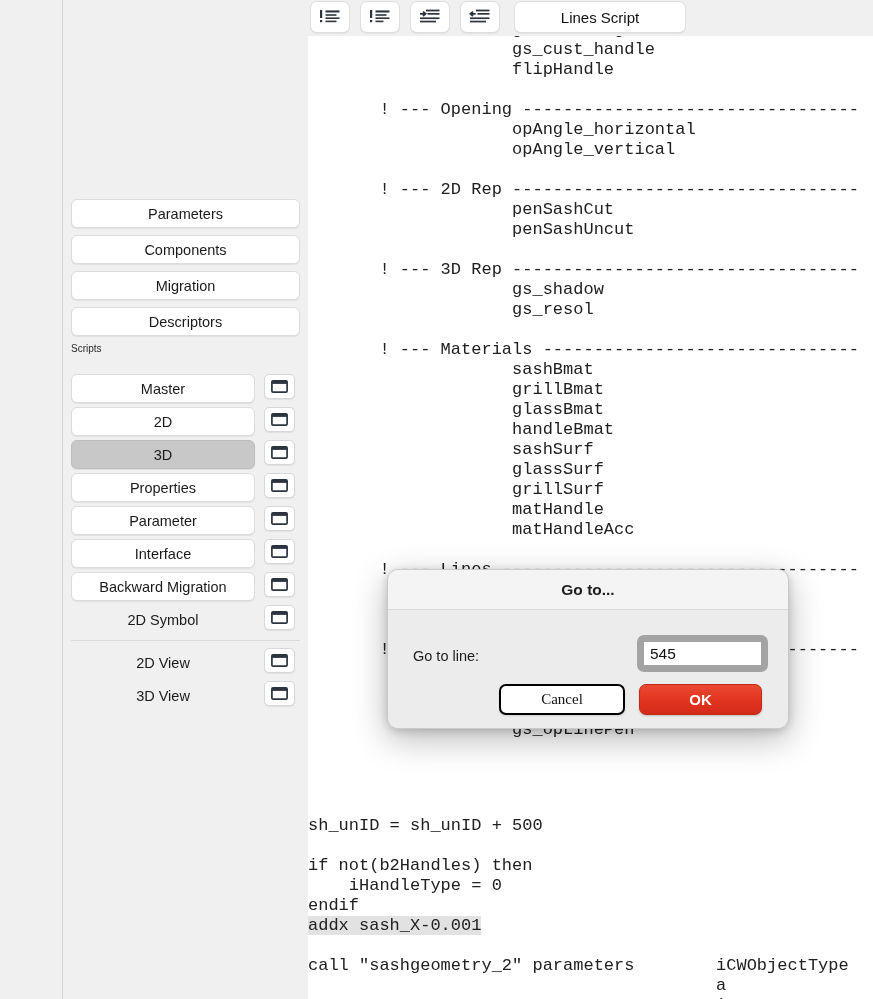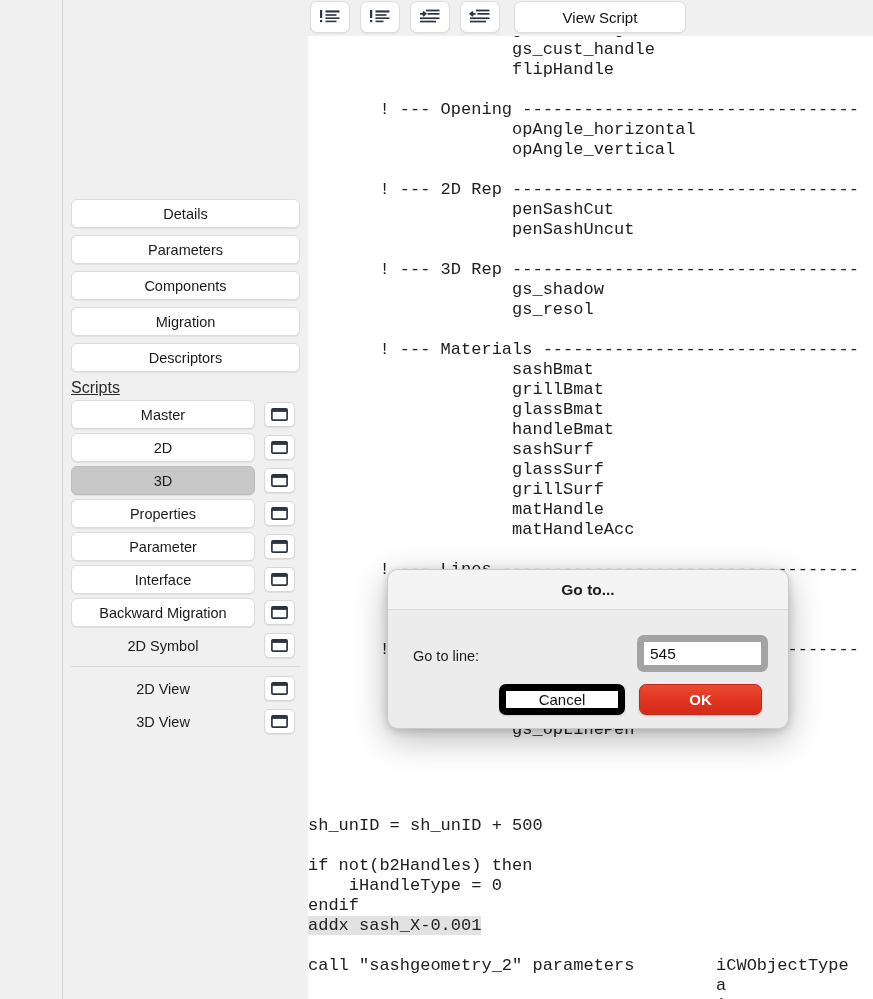--- a/index.html
+++ b/index.html
@@ -520,7 +520,7 @@
         <rect x="2" y="12.7" width="16" height="1.7" fill="#2c3440"></rect>
       </svg>
     </div>
-    <button class="check-script">View Script</button>
+    <button class="check-script">Lines Script</button>
   </div>
 
   <div class="editor">

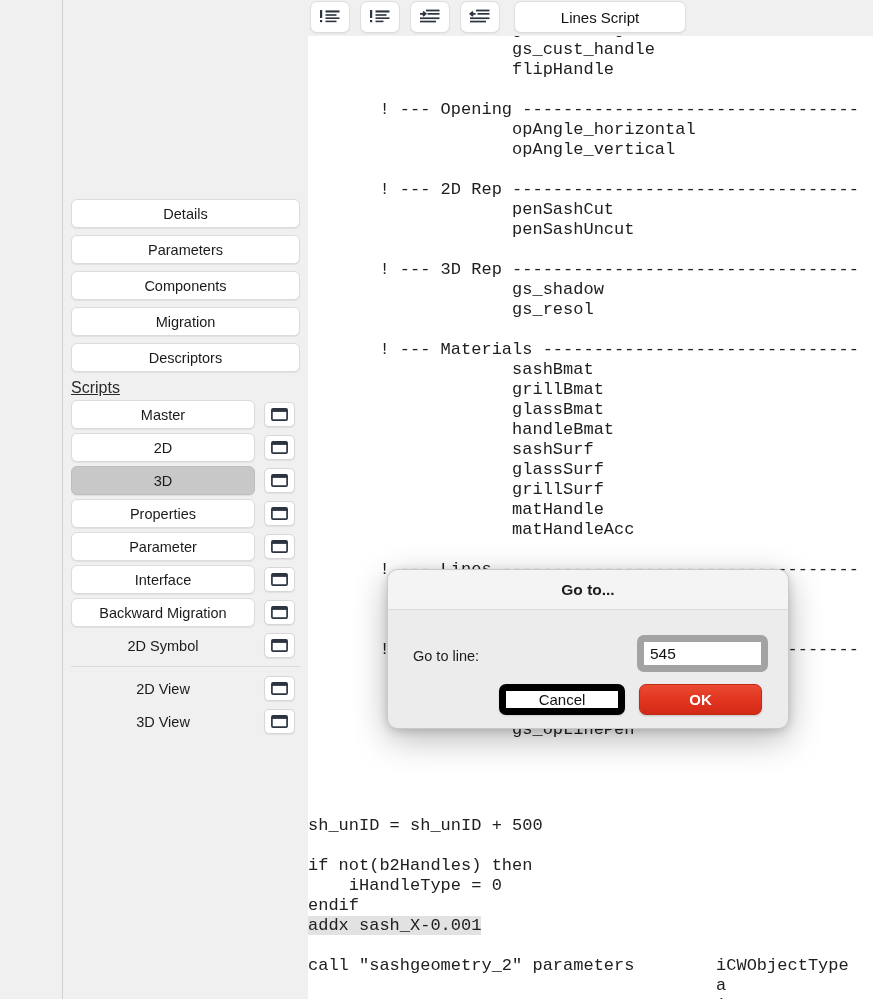--- a/index.html
+++ b/index.html
@@ -368,7 +368,6 @@
   <div class="sidebar"></div>
 
   <div class="side-col" style="top:199px;">
-    <button class="pillbtn">Details</button>
     <button class="pillbtn">Parameters</button>
     <button class="pillbtn">Components</button>
     <button class="pillbtn">Migration</button>

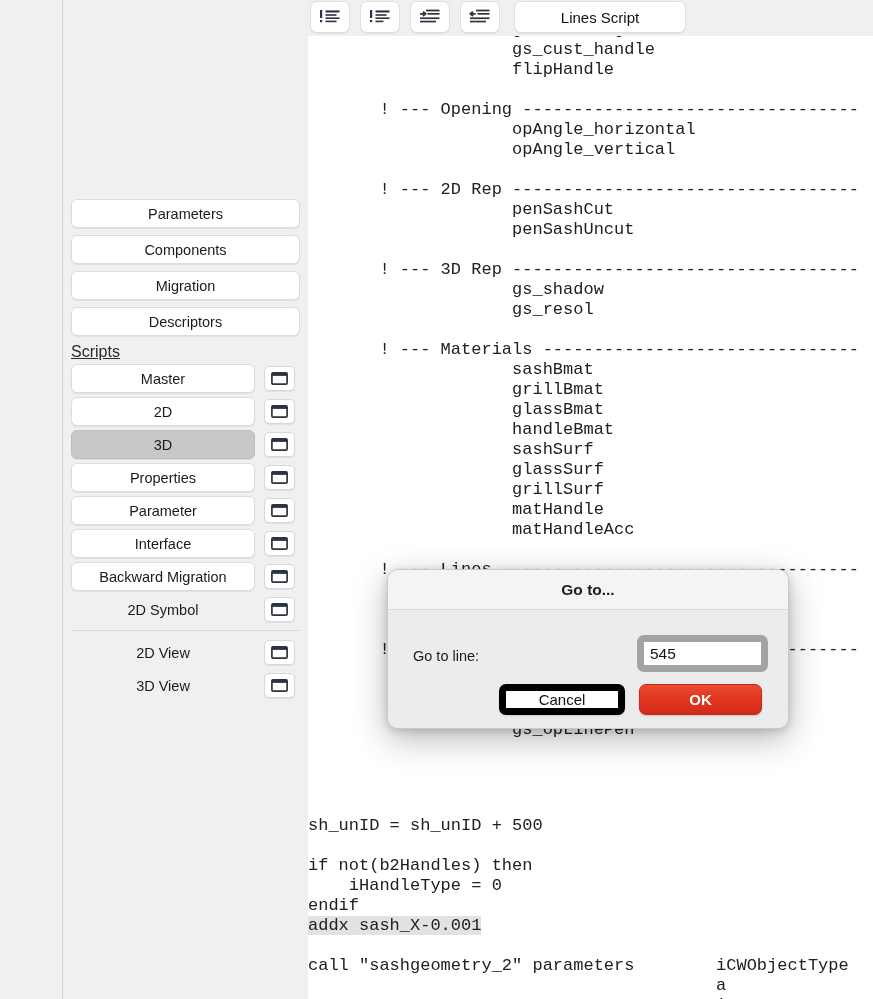--- a/index.html
+++ b/index.html
@@ -102,10 +102,9 @@
   }
 
   .section-label {
-    font-size: 16px;
+    font-size: 10px;
     color: #2a2a2a;
-    margin: 4px 0 3px 0;
-    text-decoration: underline;
+    margin: 4px 0 20px 0;
   }
 
   

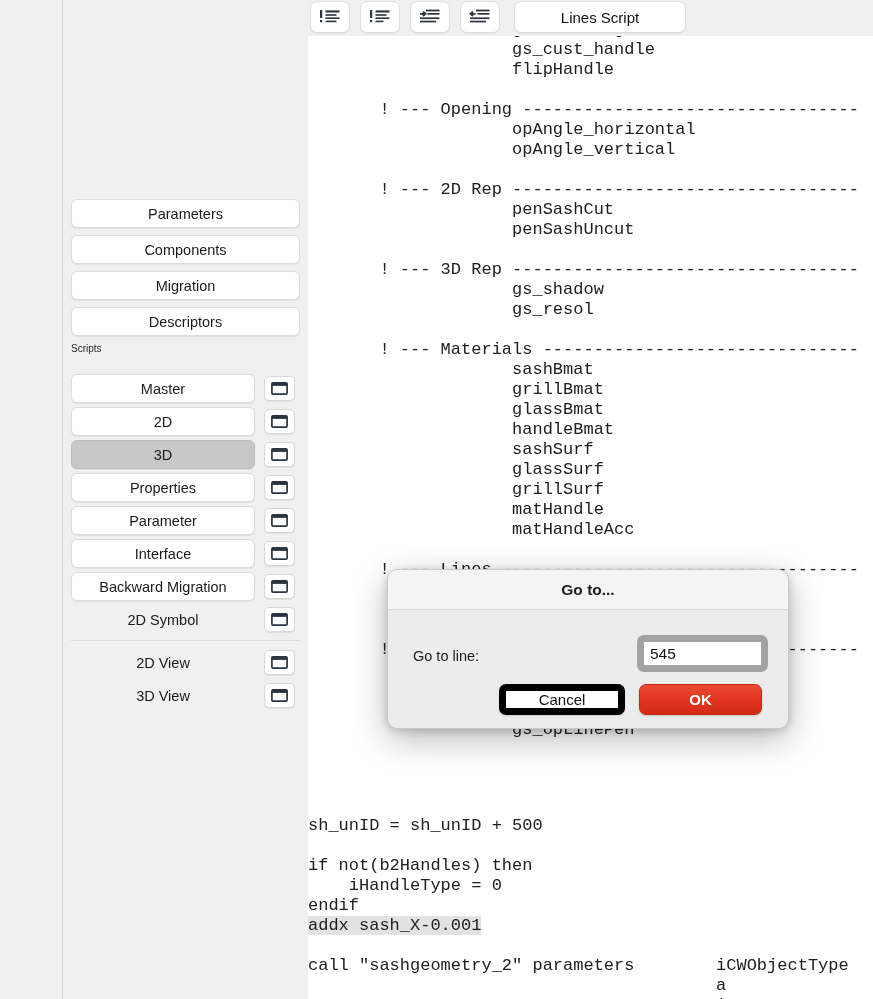--- a/index.html
+++ b/index.html
@@ -110,7 +110,6 @@
   
   .script-row {
     display: flex;
-    align-items: center;
     margin-bottom: 4px;
   }
   .script-pill {

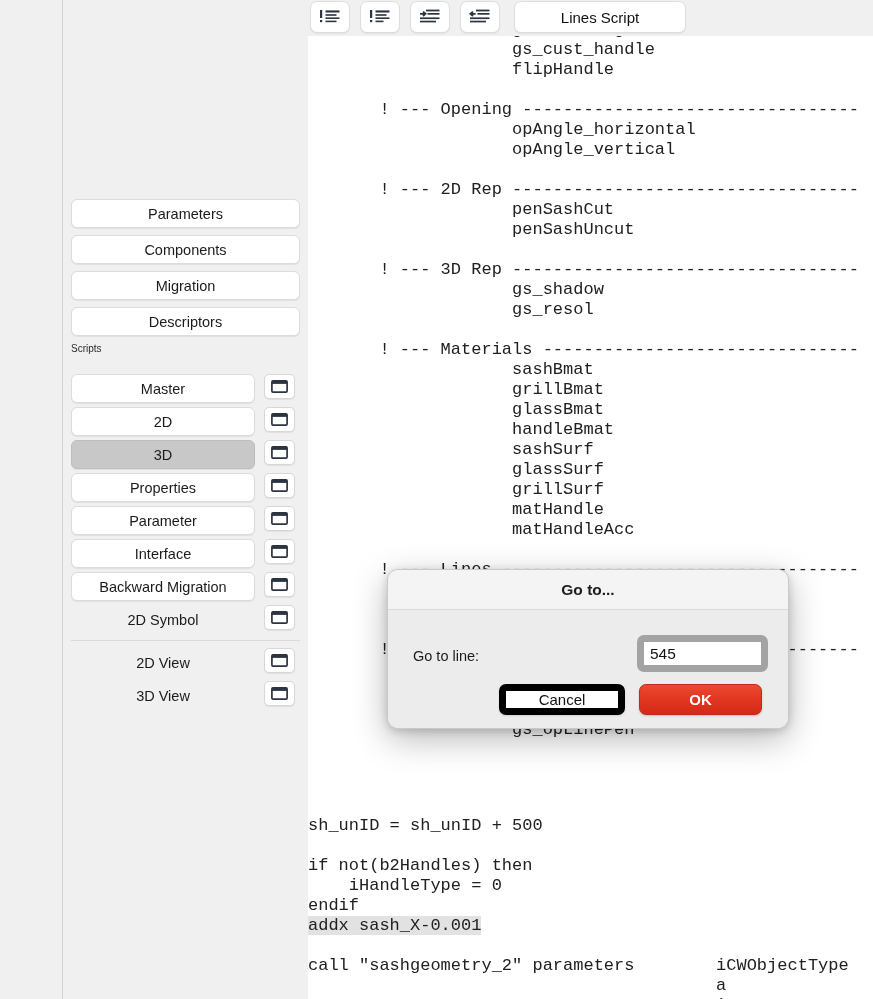--- a/index.html
+++ b/index.html
@@ -269,13 +269,13 @@
     left: 111px; top: 74px;
     width: 126px; height: 31px;
     background: #ffffff;
-    border: 7px solid #000000;
+    border: 2px solid #000000;
     border-radius: 7px;
     font-size: 15px;
     color: #121212;
     cursor: pointer;
     box-shadow: 0 1px 2px rgba(0,0,0,0.12);
-    font-family: Liberation Sans, sans-serif;
+    font-family: Liberation Serif, serif;
   }
   .btn-ok {
     position: absolute;

